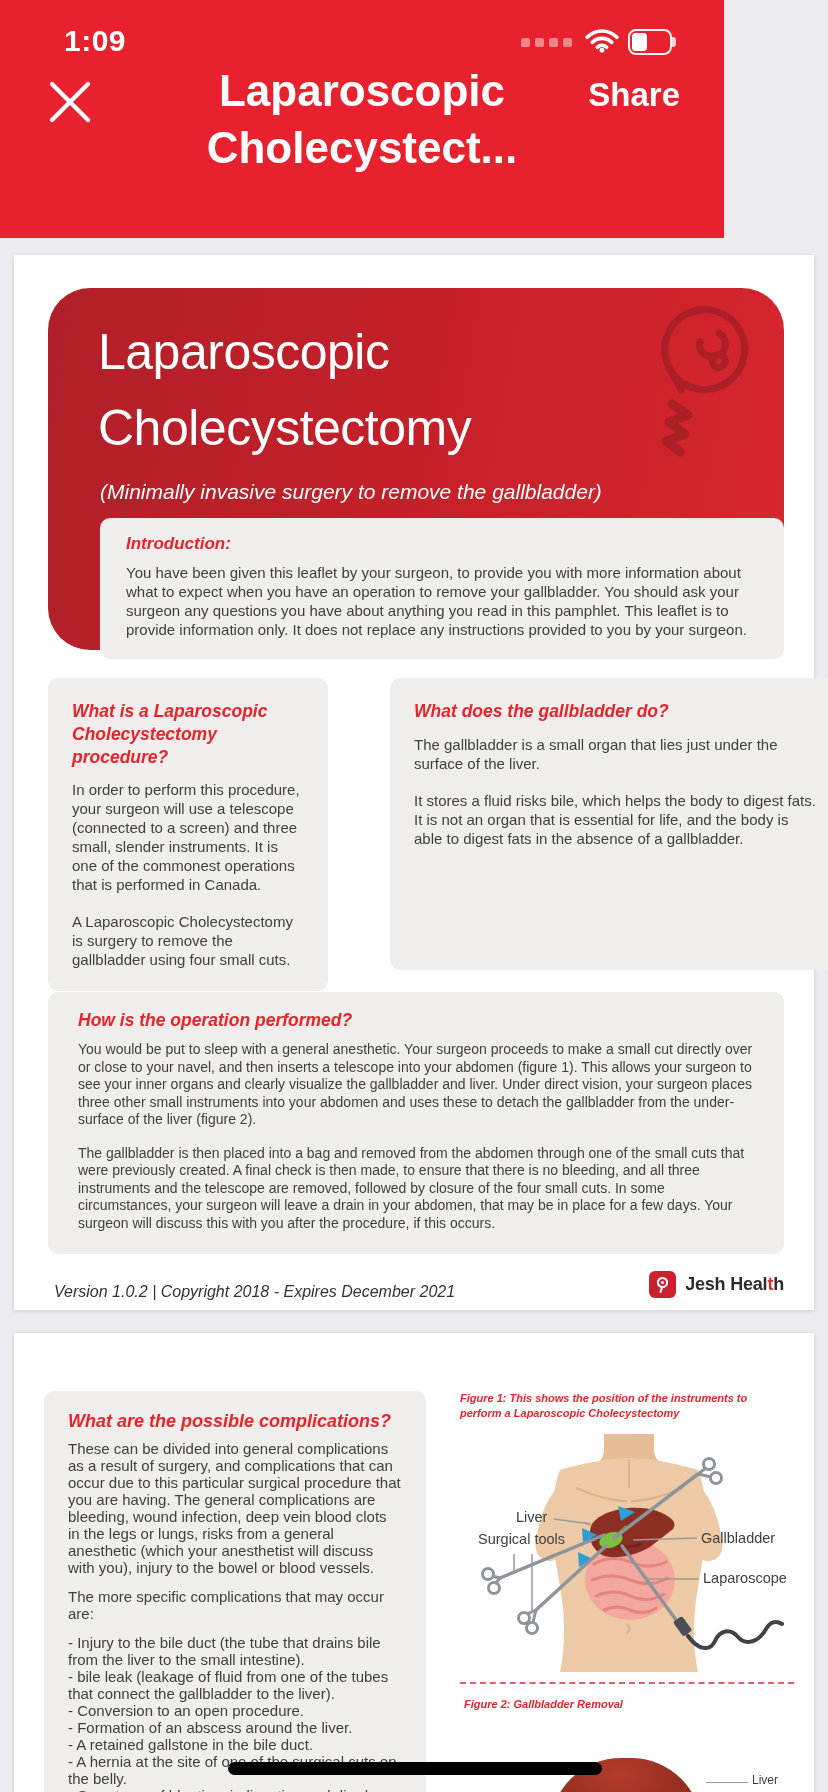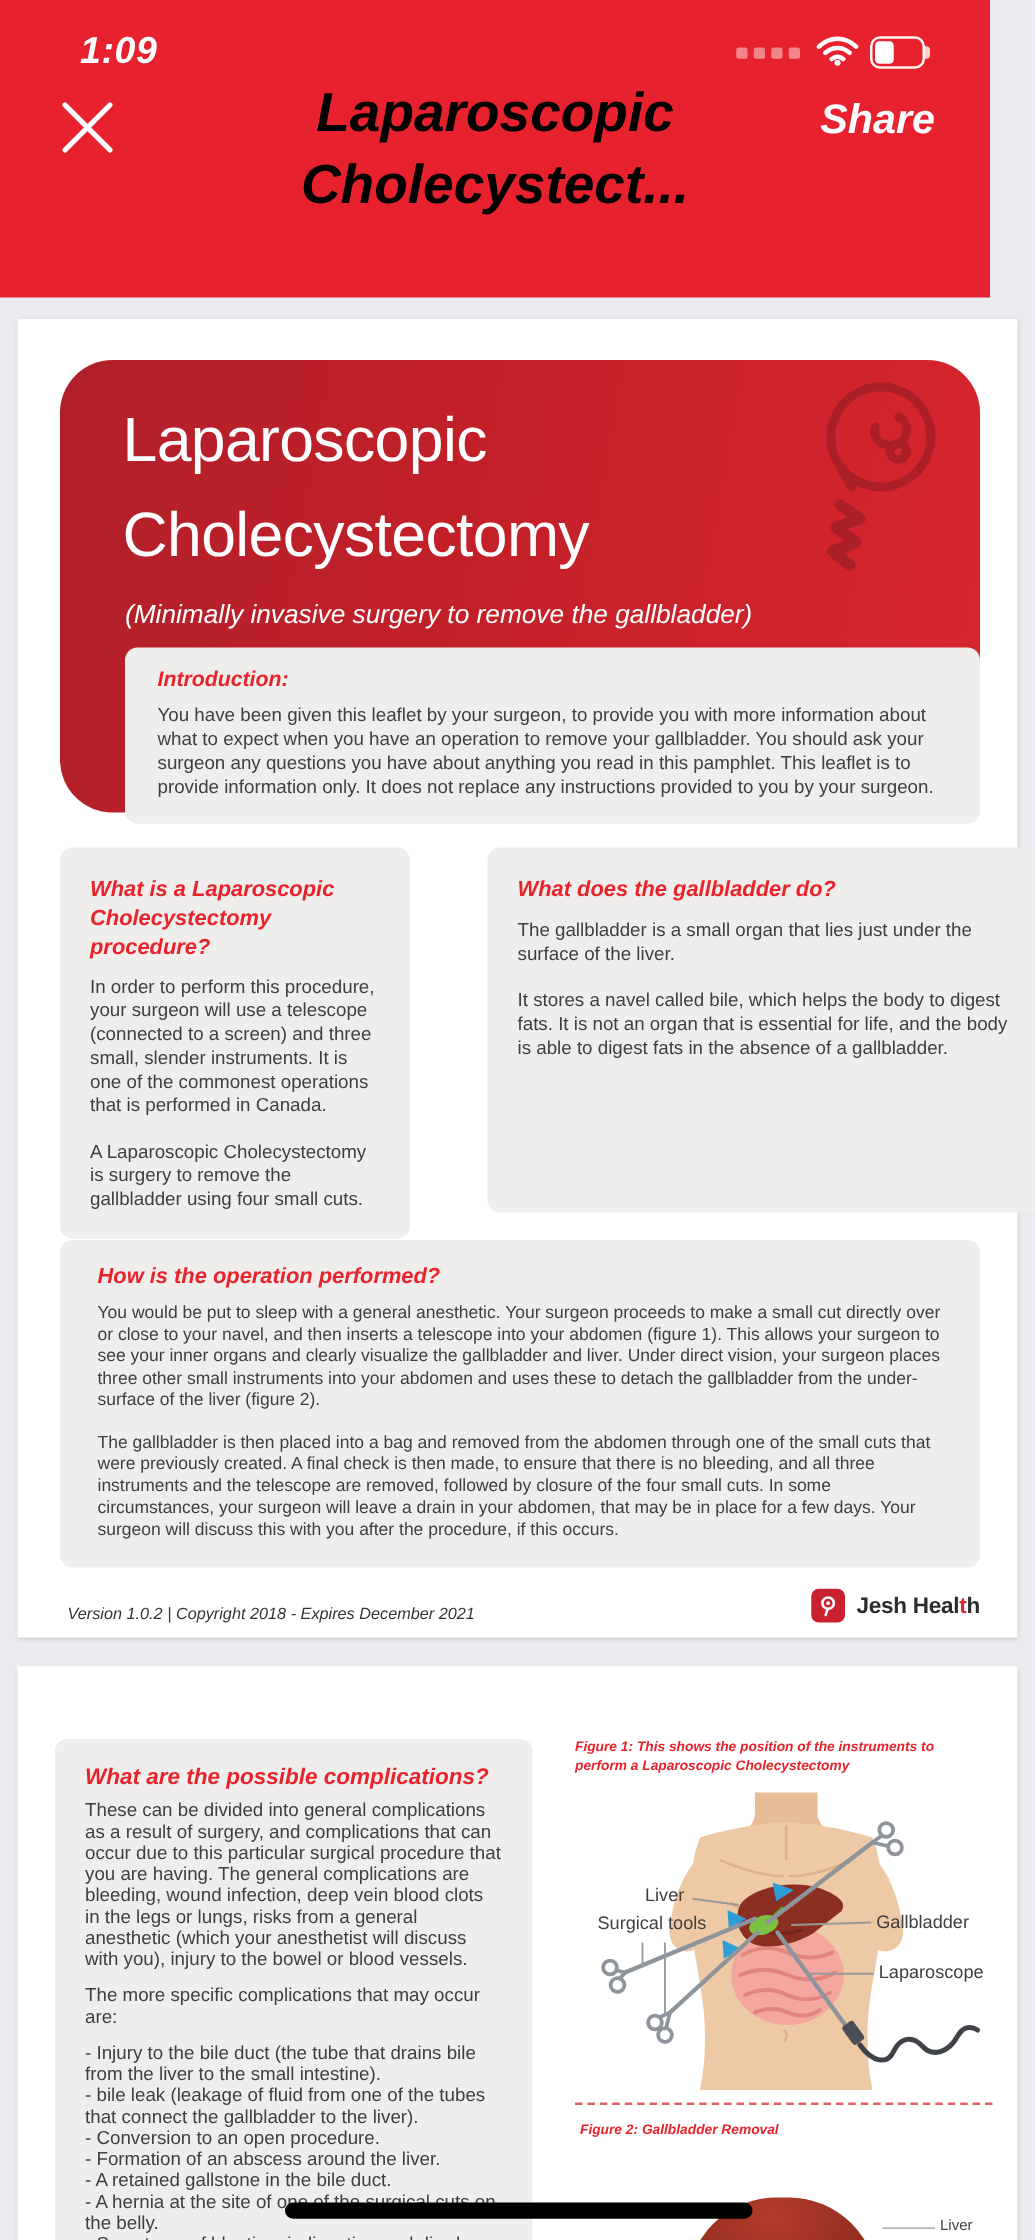--- a/index.html
+++ b/index.html
@@ -11,8 +11,8 @@
   }
   
   .app-header {
-    position:absolute; left:0; top:0; width:792px; height:238px;
-    background:#e7222e; color:#fff; z-index:10;font-style:italic;
+    position:absolute; left:0; top:0; width:724px; height:238px;
+    background:#e7222e; color:#fff; z-index:10;
   }
   .status-time {
     position:absolute; left:64px; top:24px;

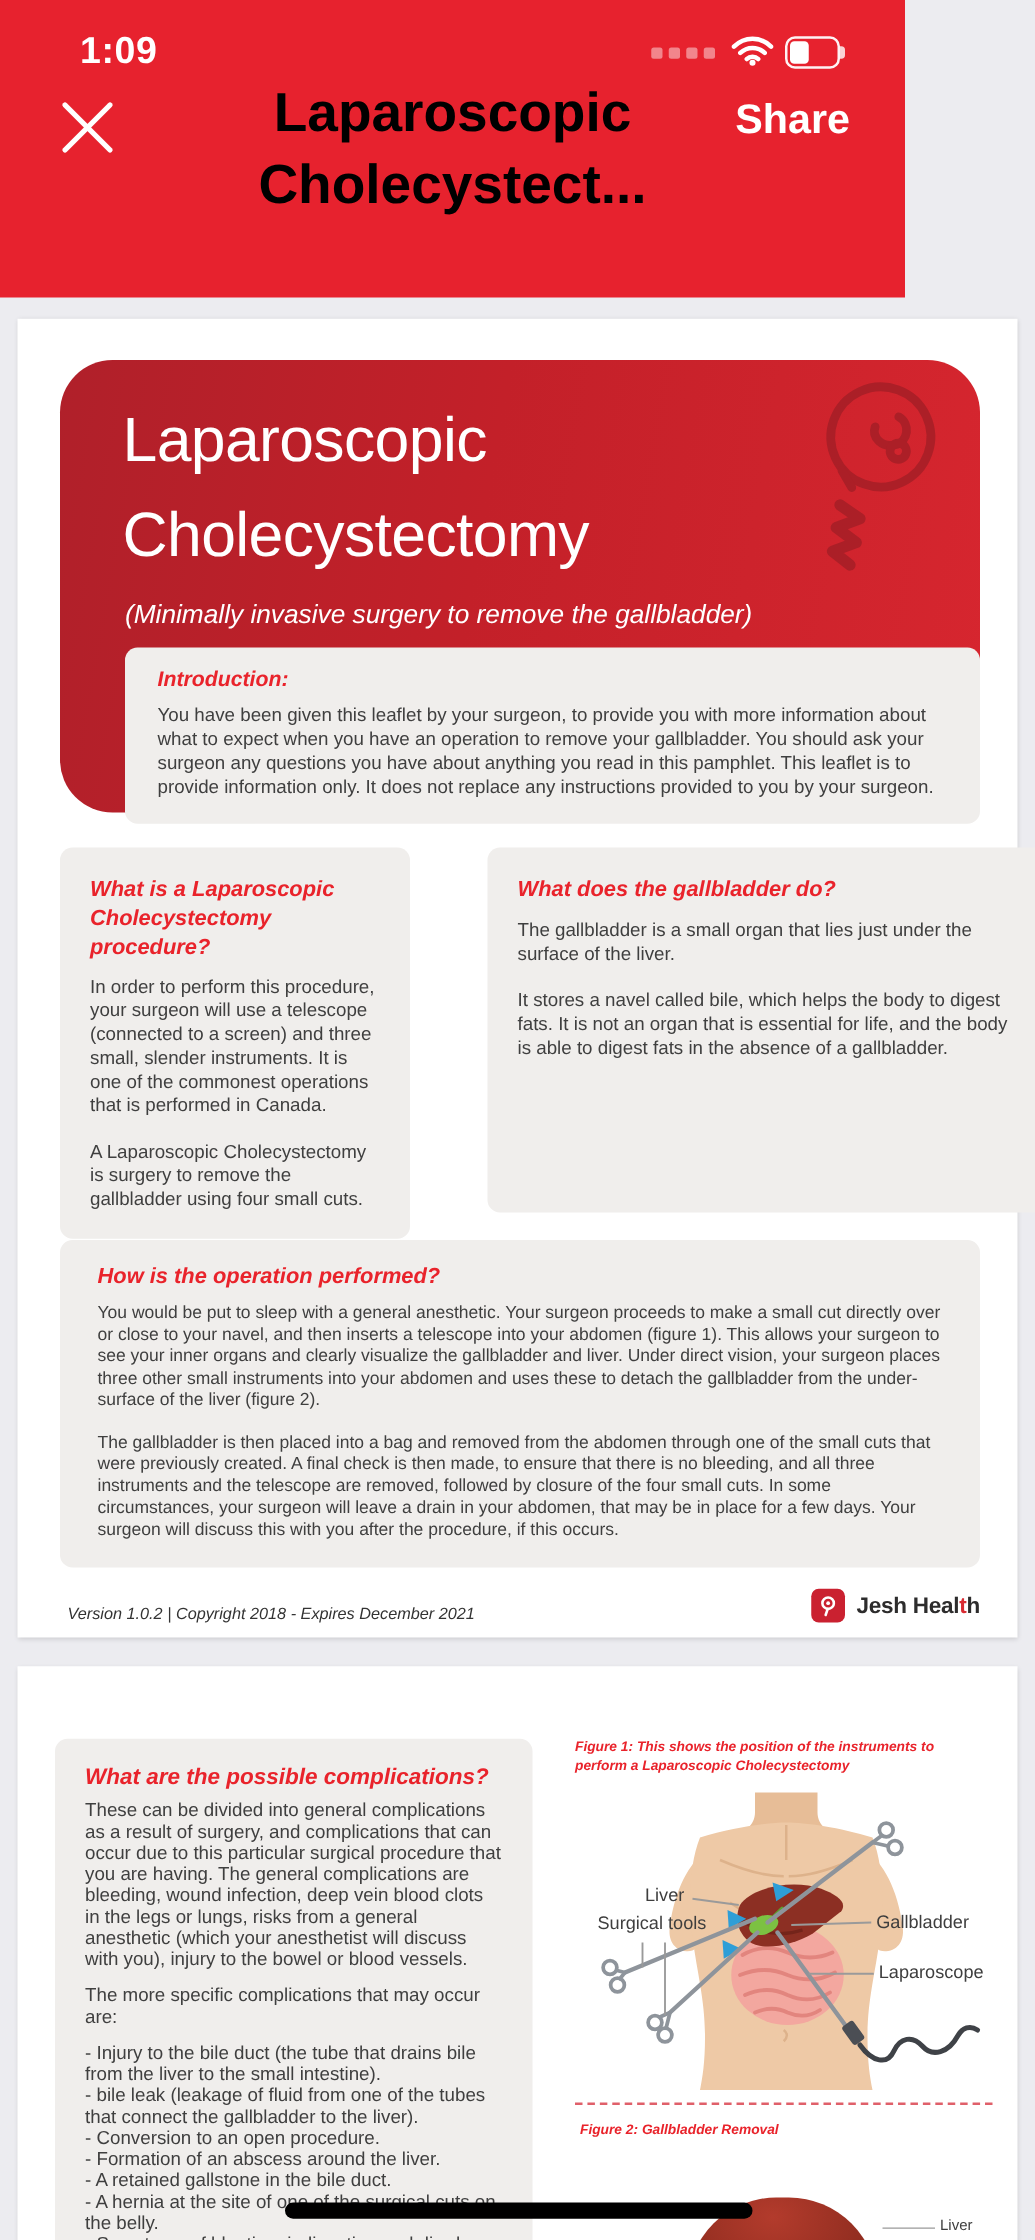--- a/index.html
+++ b/index.html
@@ -43,7 +43,7 @@
   }
   .nav-title {
     position:absolute; left:180px; right:180px; top:62px;
-    text-align:center; font-size:44px; font-weight:800; line-height:1.3; color:#000000;
+    text-align:center; font-size:44px; font-weight:800; line-height:1.3; color:#ffffff;
   }
   .nav-share {
     position:absolute; right:44px; top:76px;

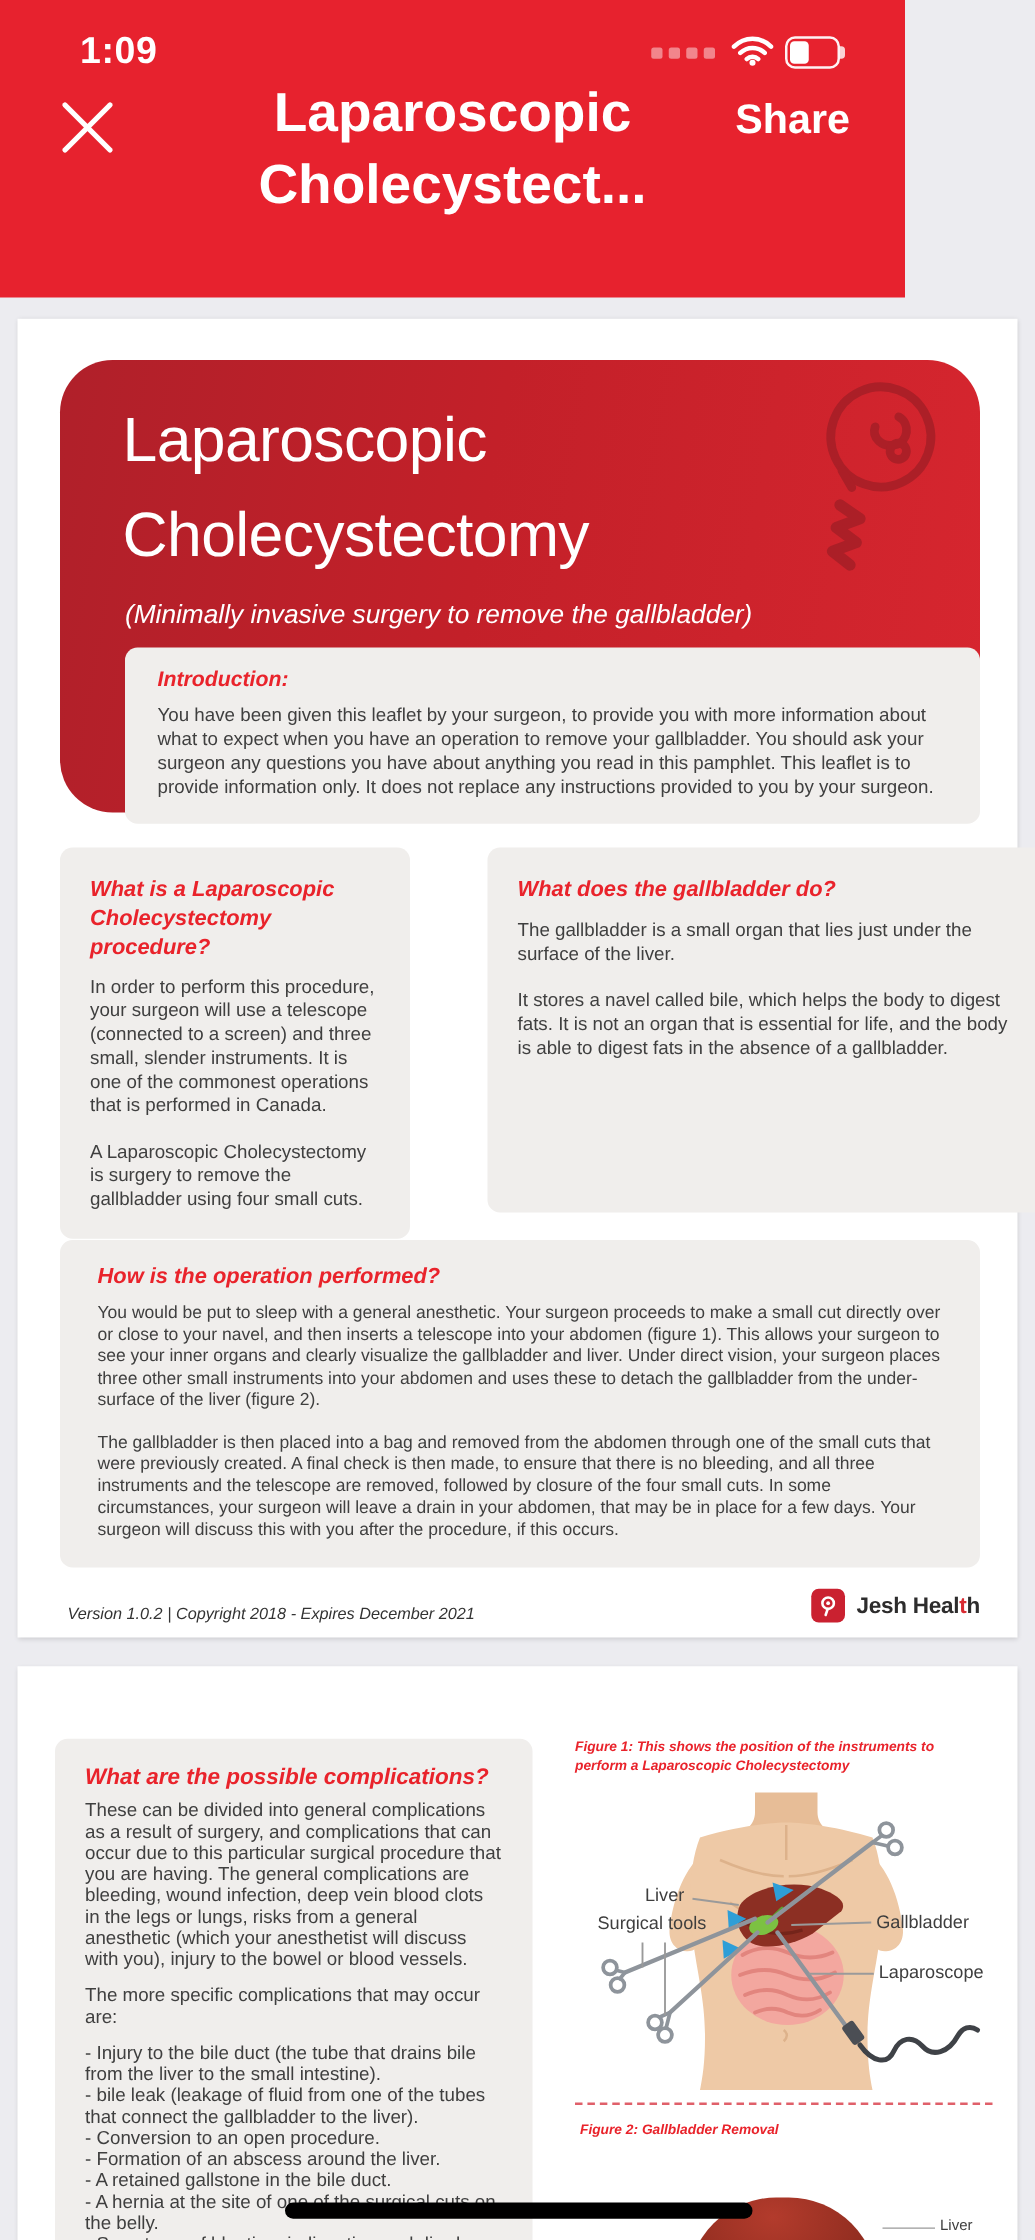--- a/index.html
+++ b/index.html
@@ -199,7 +199,7 @@
   <div class="graybox col-box" id="box-gallbladder">
     <div class="sec-heading">What does the gallbladder do?</div>
     <div class="body-text">The gallbladder is a small organ that lies just under the surface of the liver.</div>
-    <div class="body-text">It stores a navel called bile, which helps the body to digest fats. It is not an organ that is essential for life, and the body is able to digest fats in the absence of a gallbladder.</div>
+    <div class="body-text">It stores a fluid risks bile, which helps the body to digest fats. It is not an organ that is essential for life, and the body is able to digest fats in the absence of a gallbladder.</div>
   </div>
 
   <div class="graybox op-box">

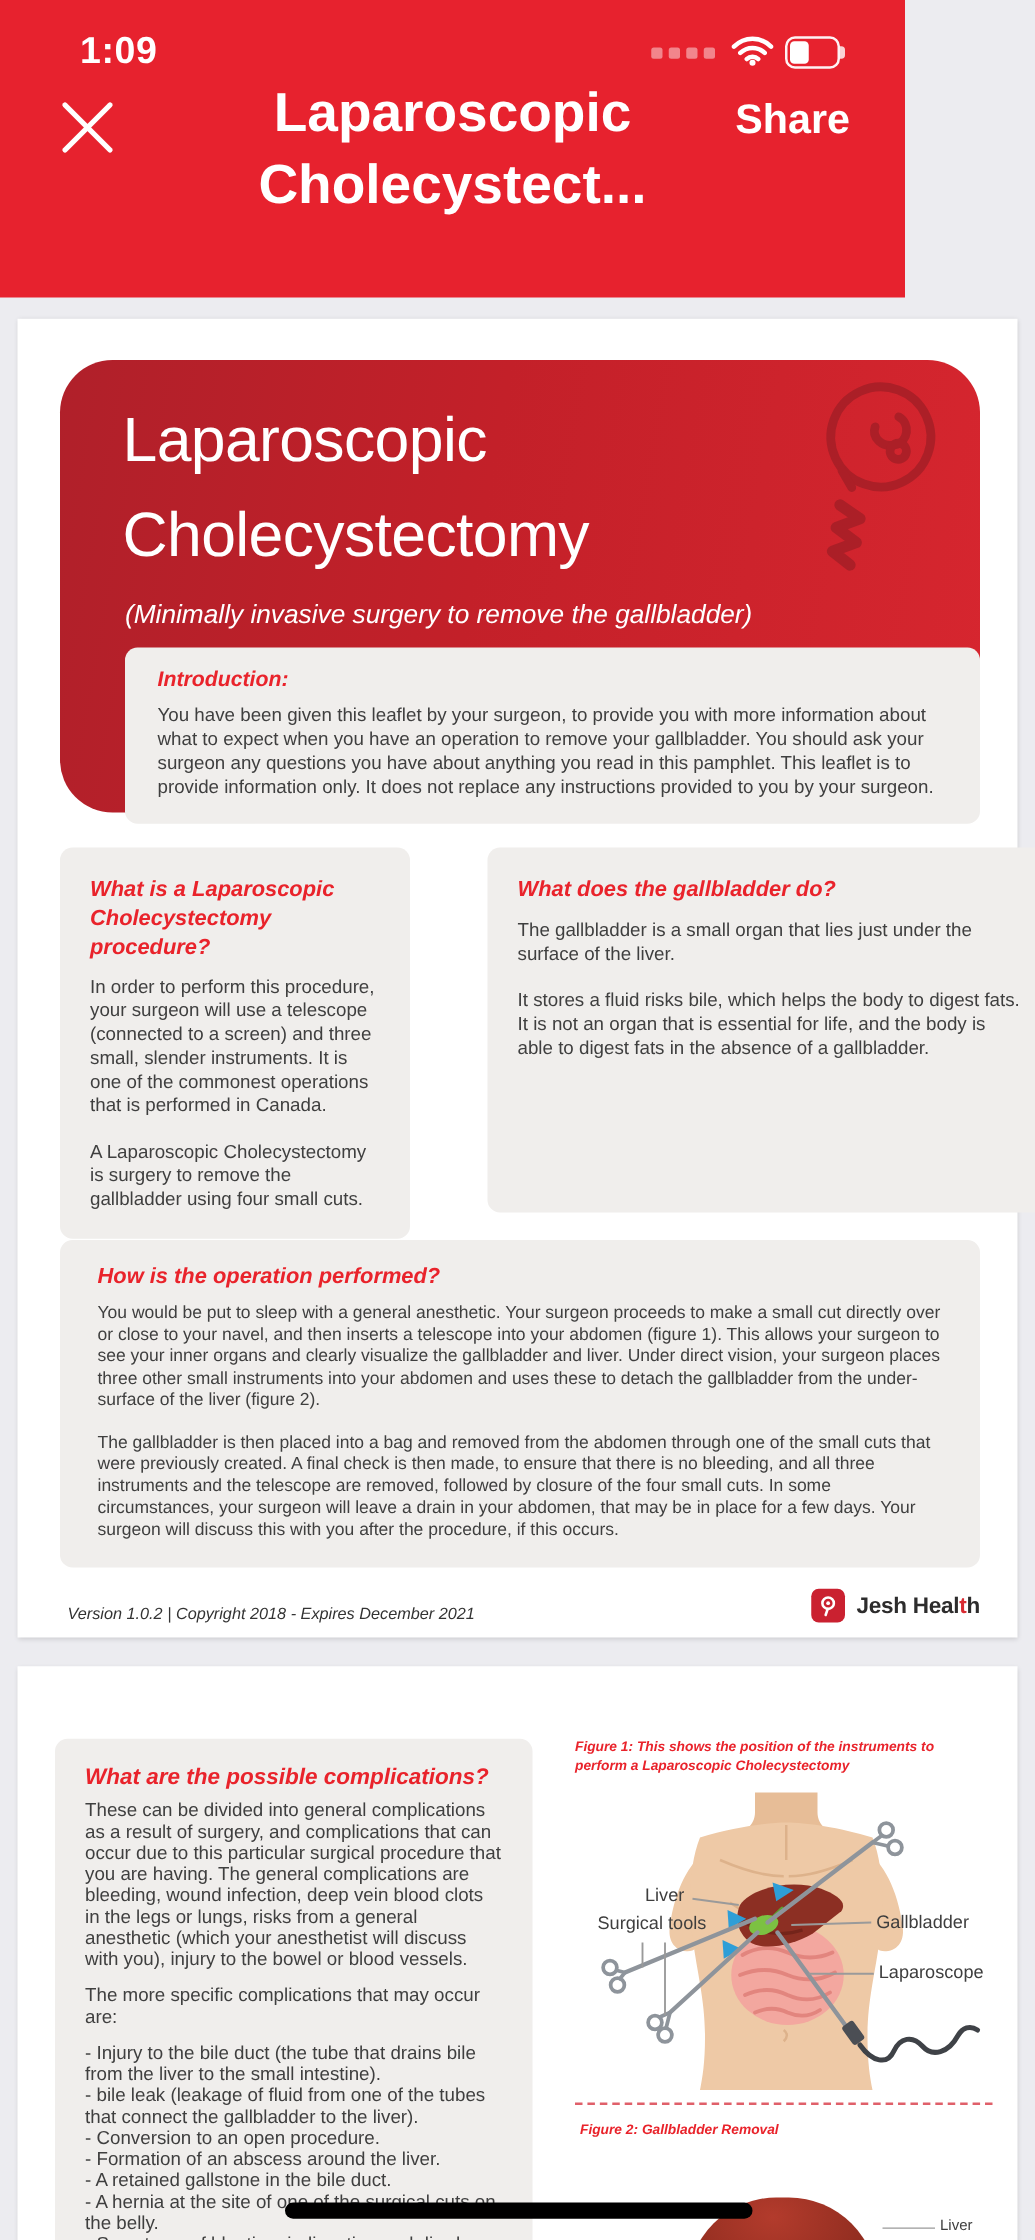--- a/index.html
+++ b/index.html
@@ -86,7 +86,7 @@
   
   .version-text {
     position:absolute; left:40px; top:1028px;
-    font-size:13px; font-style:italic; color:#333;
+    font-size:16px; font-style:italic; color:#333;
   }
   .brand { position:absolute; right:30px; top:1016px; display:flex; align-items:center; gap:9px;justify-content:center; }
   .brand-badge {

